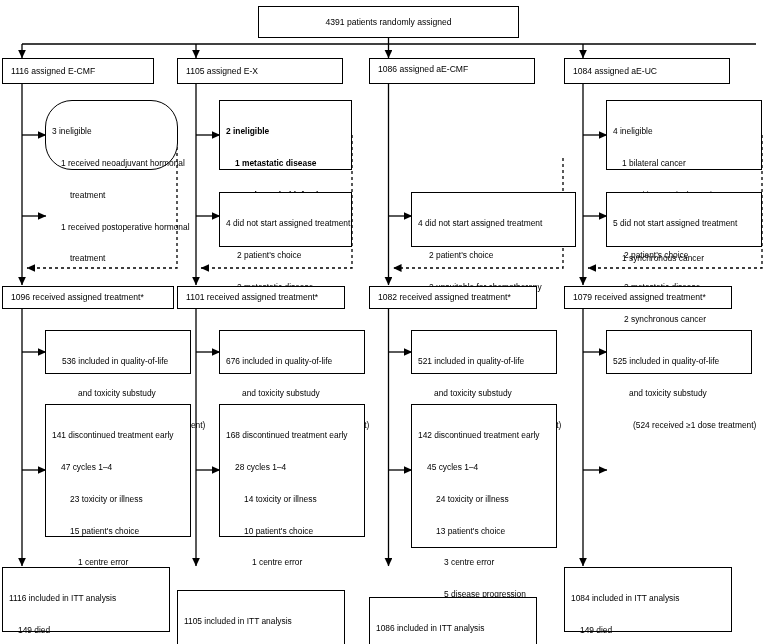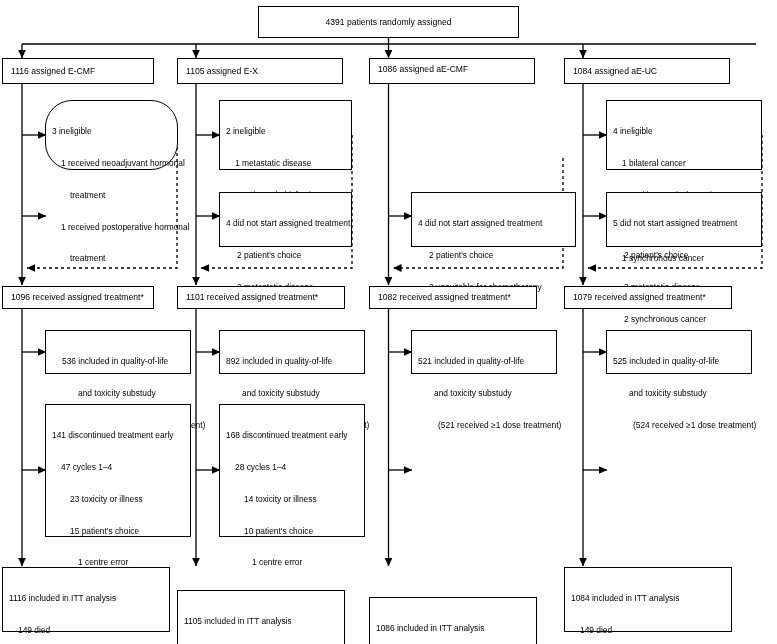--- a/index.html
+++ b/index.html
@@ -165,7 +165,7 @@
     <span class="ln">1105 assigned E-X</span>
   </div>
 
-  <div class="box" style="left:219px; top:100px; width:133px; height:70px;">
+  <div class="box" style="left:219px; top:100px; width:133px; height:70px;font-weight:bold;">
     <span class="ln">2 ineligible</span>
     <span class="ln ind1">1 metastatic disease</span>
     <span class="ln ind1">1 serious viral infection</span>

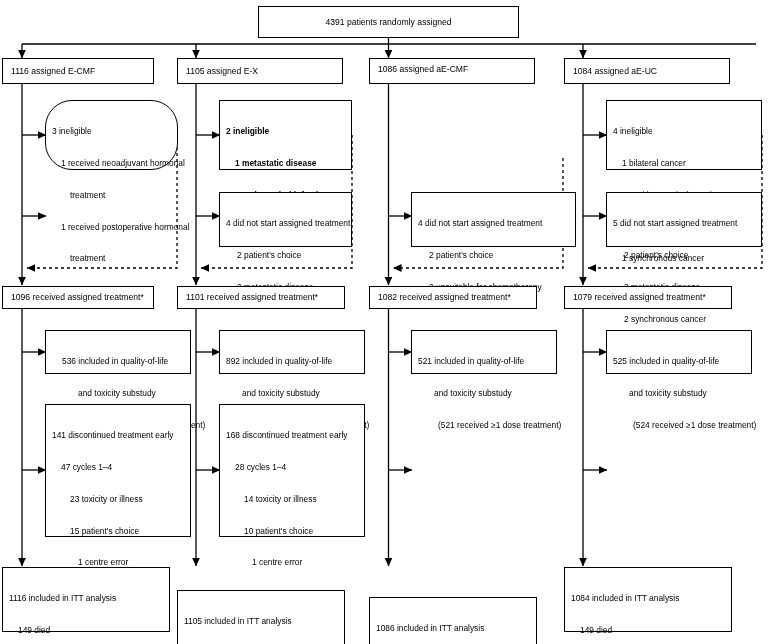--- a/index.html
+++ b/index.html
@@ -129,7 +129,7 @@
   </div>
 
 
-  <div class="box top-node" style="left:2px; top:286px; width:152px; height:23px; display:flex; align-items:center;">
+  <div class="box top-node" style="left:2px; top:286px; width:172px; height:23px; display:flex; align-items:center;">
     <span class="ln">1096 received assigned treatment*</span>
   </div>
 

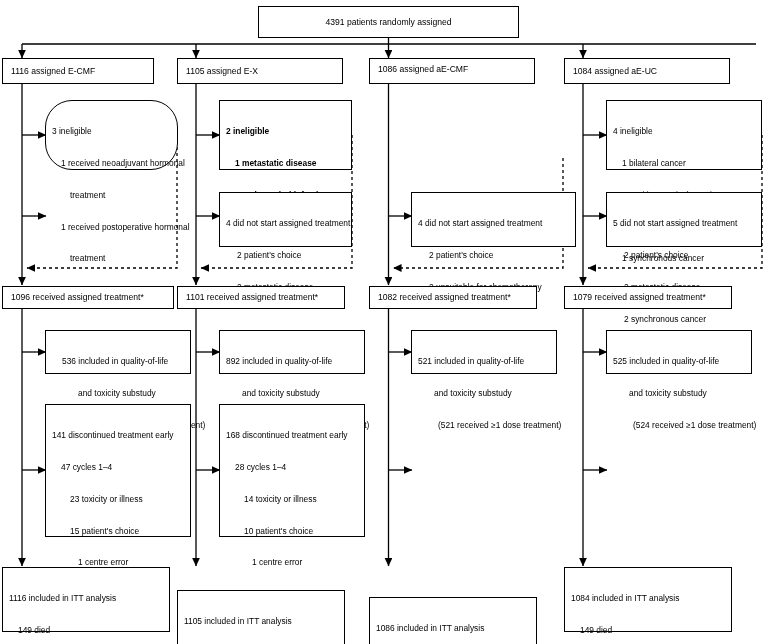--- a/index.html
+++ b/index.html
@@ -182,7 +182,7 @@
   </div>
 
   <div class="box" style="left:219px; top:330px; width:146px; height:44px;">
-    <span class="ln">892 included in quality-of-life</span>
+    <span class="ln">676 included in quality-of-life</span>
     <span class="ln ind-c">and toxicity substudy</span>
     <span class="ln ind-b">(538 received ≥1 dose treatment)</span>
   </div>

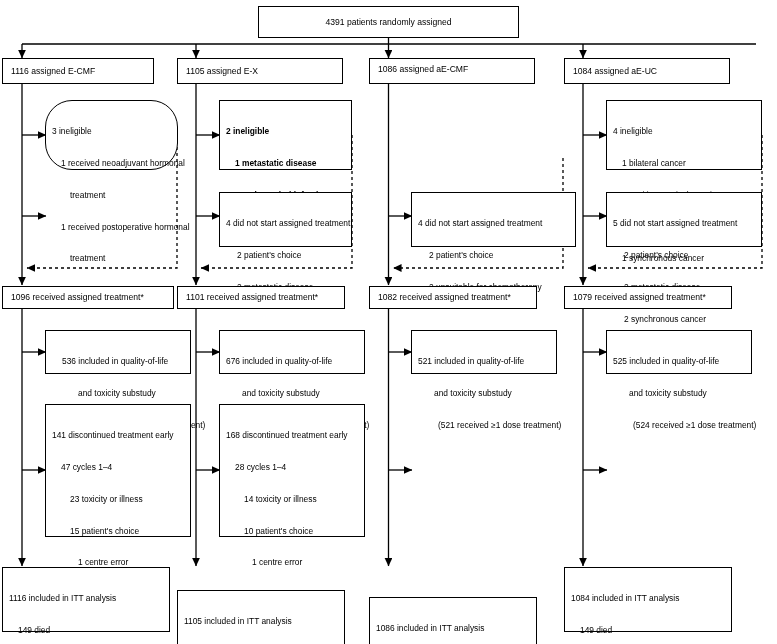--- a/index.html
+++ b/index.html
@@ -230,6 +230,21 @@
     <span class="ln ind-b">(521 received ≥1 dose treatment)</span>
   </div>
 
+  <div class="box" style="left:411px; top:404px; width:146px; height:144px;">
+    <span class="ln">142 discontinued treatment early</span>
+    <span class="ln ind1">45 cycles 1–4</span>
+    <span class="ln ind2">24 toxicity or illness</span>
+    <span class="ln ind2">13 patient's choice</span>
+    <span class="ln ind3">3 centre error</span>
+    <span class="ln ind3">5 disease progression</span>
+    <span class="ln ind1">97 cycles ≥5</span>
+    
+    
+    
+    
+    
+    
+  </div>
 
   <div class="box" style="left:369px; top:597px; width:168px; height:65px;">
     <span class="ln">1086 included in ITT analysis</span>

